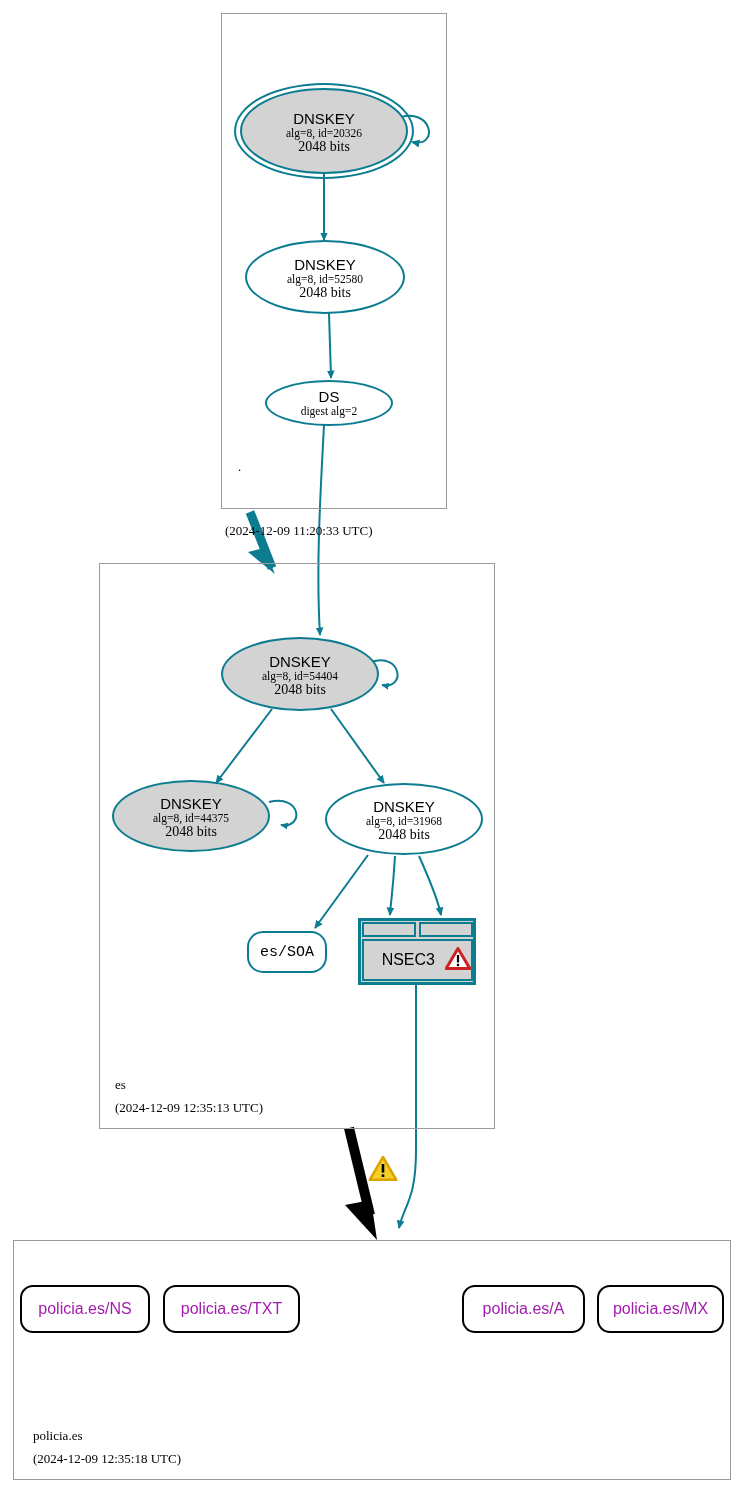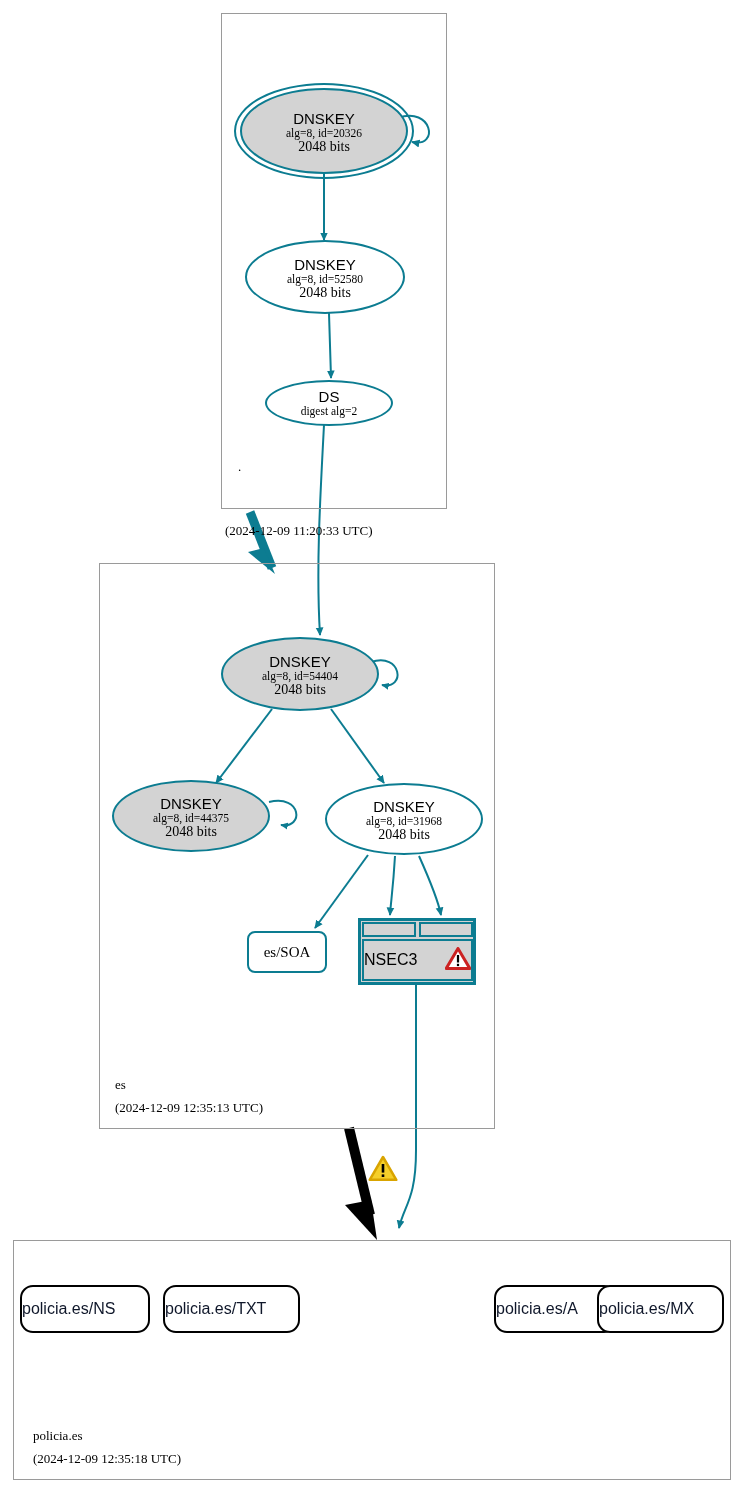--- a/index.html
+++ b/index.html
@@ -73,12 +73,12 @@
     position: absolute;
     box-sizing: border-box;
     border: 2px solid #0c7c91;
-    border-radius: 8px;
+    border-radius: 16px;
     background: #ffffff;
     display: flex;
     align-items: center;
     justify-content: center;
-    font-family: Liberation Serif, serif;
+    font-family: Liberation Mono, monospace;
     font-size: 15px;
     color: #000000;
   }

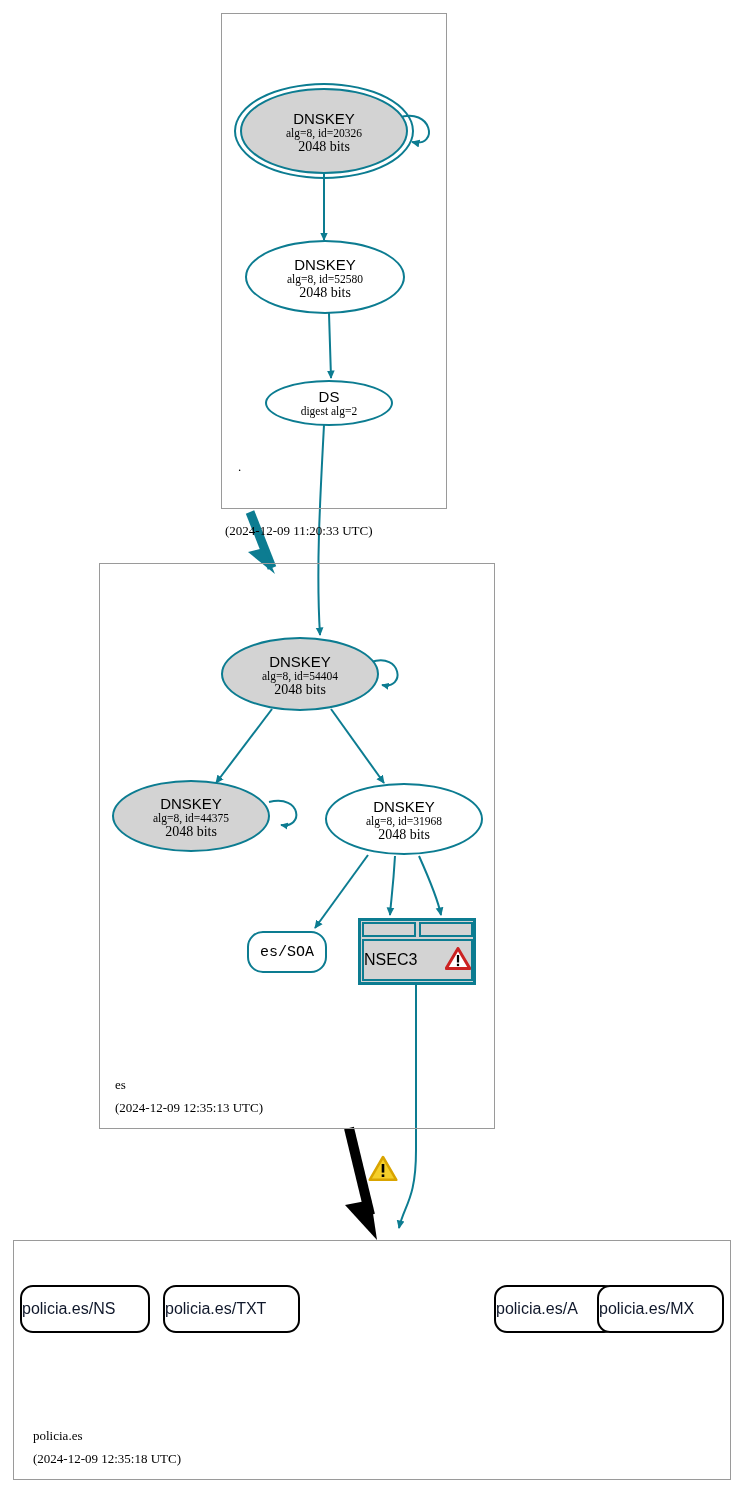--- a/index.html
+++ b/index.html
@@ -115,7 +115,7 @@
     background: #d3d3d3;
     display: flex;
     align-items: center;
-    justify-content: space-between;
+    justify-content: flex-end;
     gap: 10px;
     font-family: "Liberation Sans", sans-serif;
     font-size: 16px;

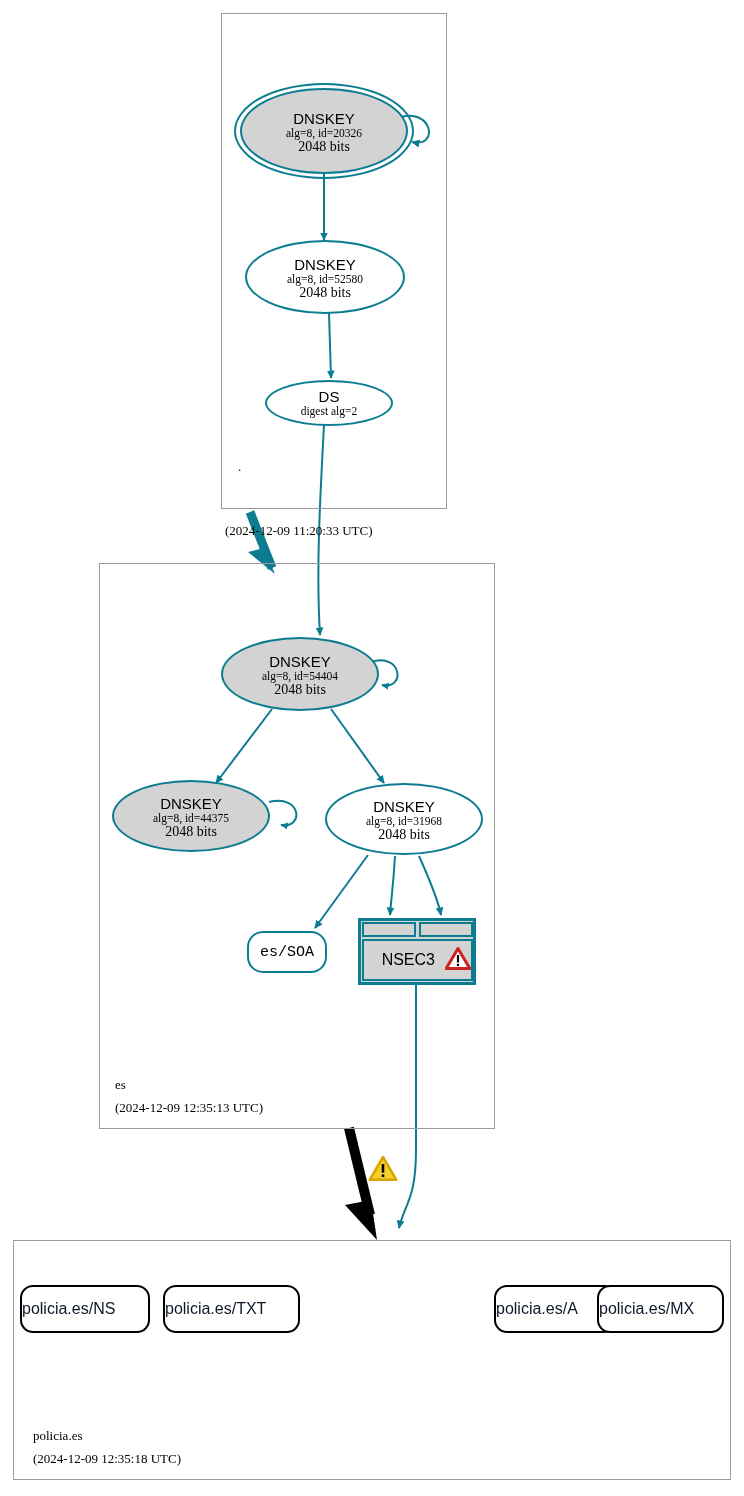--- a/index.html
+++ b/index.html
@@ -90,10 +90,10 @@
     background: #ffffff;
     display: flex;
     align-items: center;
-    justify-content: flex-start;
+    justify-content: center;
     font-family: "Liberation Sans", sans-serif;
     font-size: 16px;
-    color: #0f172a;
+    color: #a21caf;
     white-space: nowrap;
   }
   .nsec3-box {

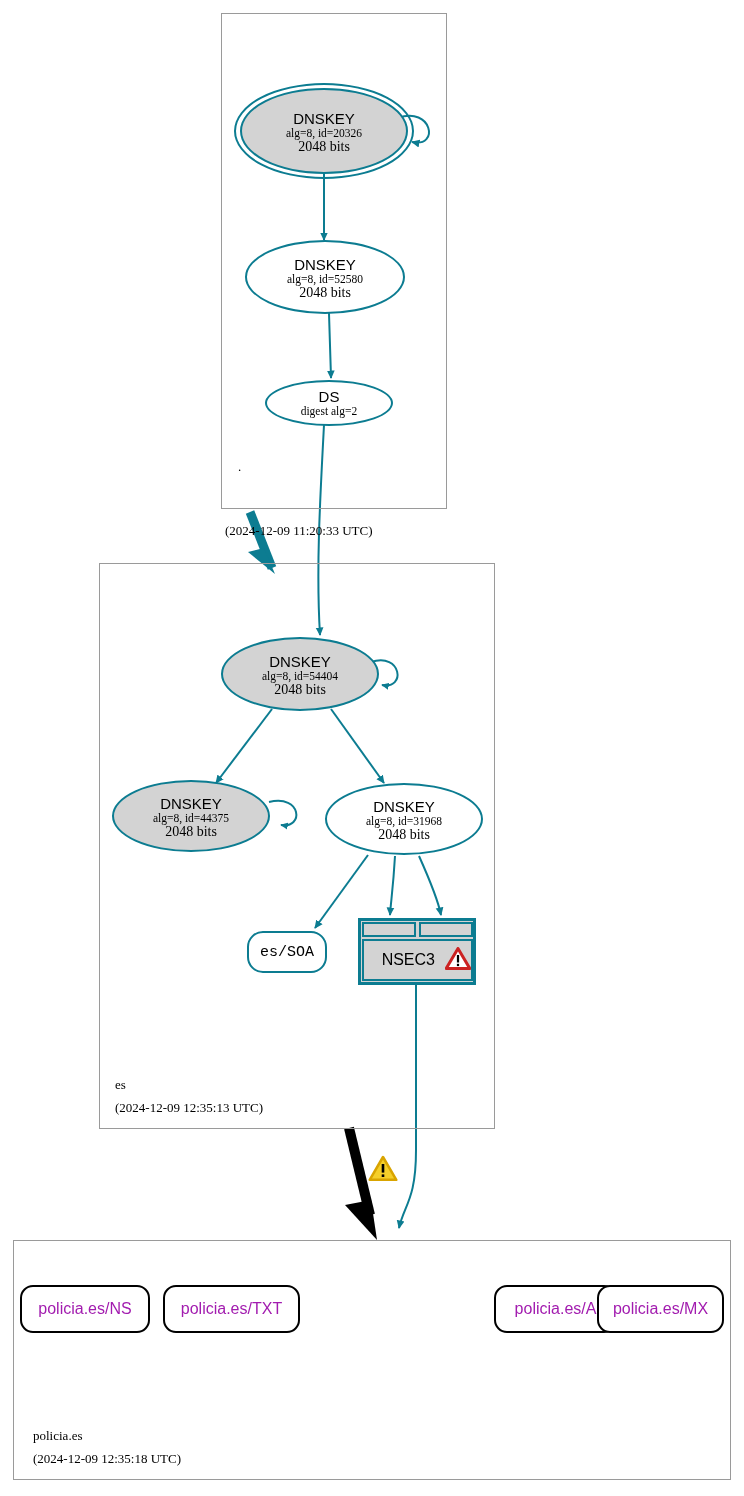--- a/index.html
+++ b/index.html
@@ -268,7 +268,7 @@
   <div class="leaf-node" style="left:163px; top:1285px; width:137px; height:48px;">
     <span>policia.es/TXT</span>
   </div>
-  <div class="leaf-node" style="left:462px; top:1285px; width:123px; height:48px;margin-left:32px;">
+  <div class="leaf-node" style="left:462px; top:1285px; width:123px; height:48px;">
     <span>policia.es/A</span>
   </div>
   <div class="leaf-node" style="left:597px; top:1285px; width:127px; height:48px;">

